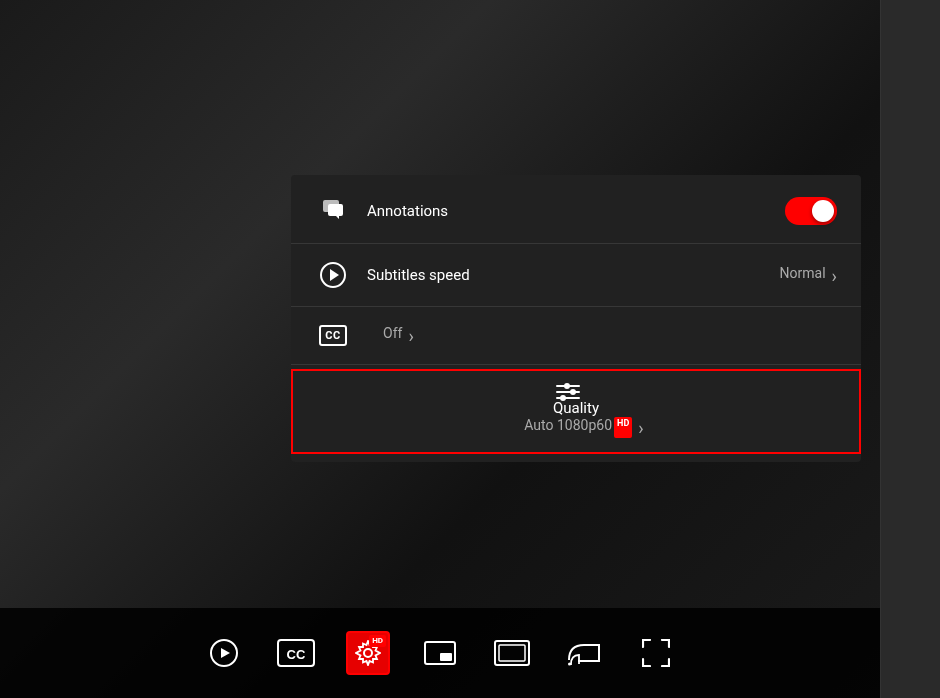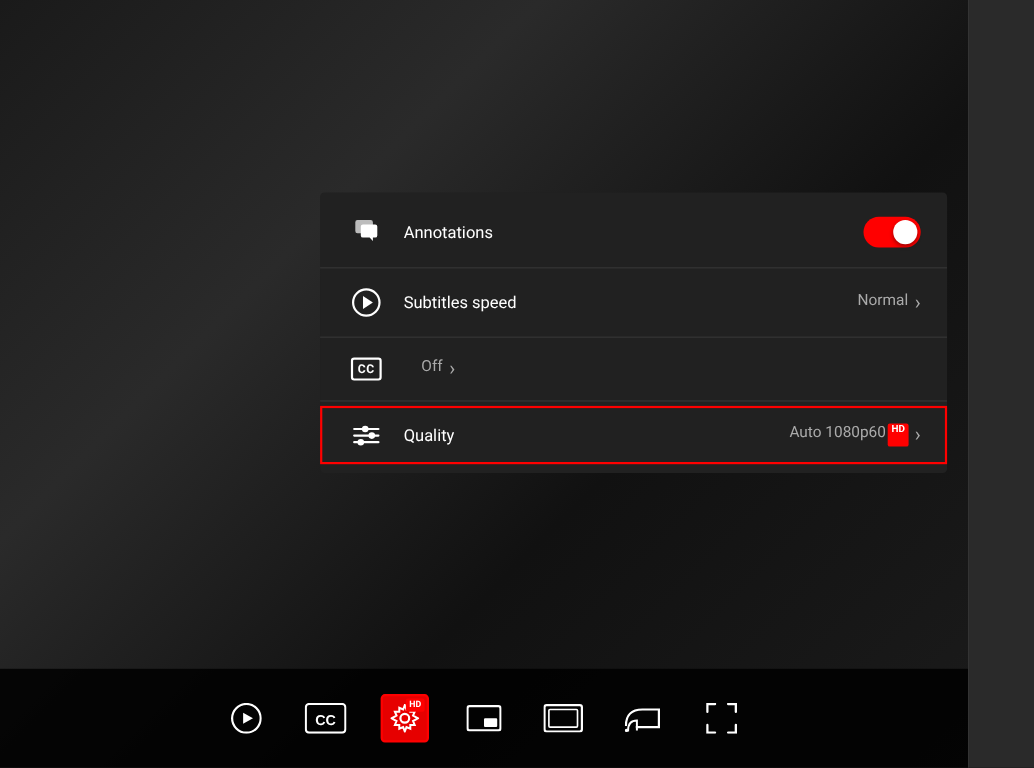--- a/index.html
+++ b/index.html
@@ -107,6 +107,7 @@
       border: 2.5px solid #f00;
       margin: 0 0;
       padding: 14px 22px;
+      flex-direction: column;
     }
 
     

